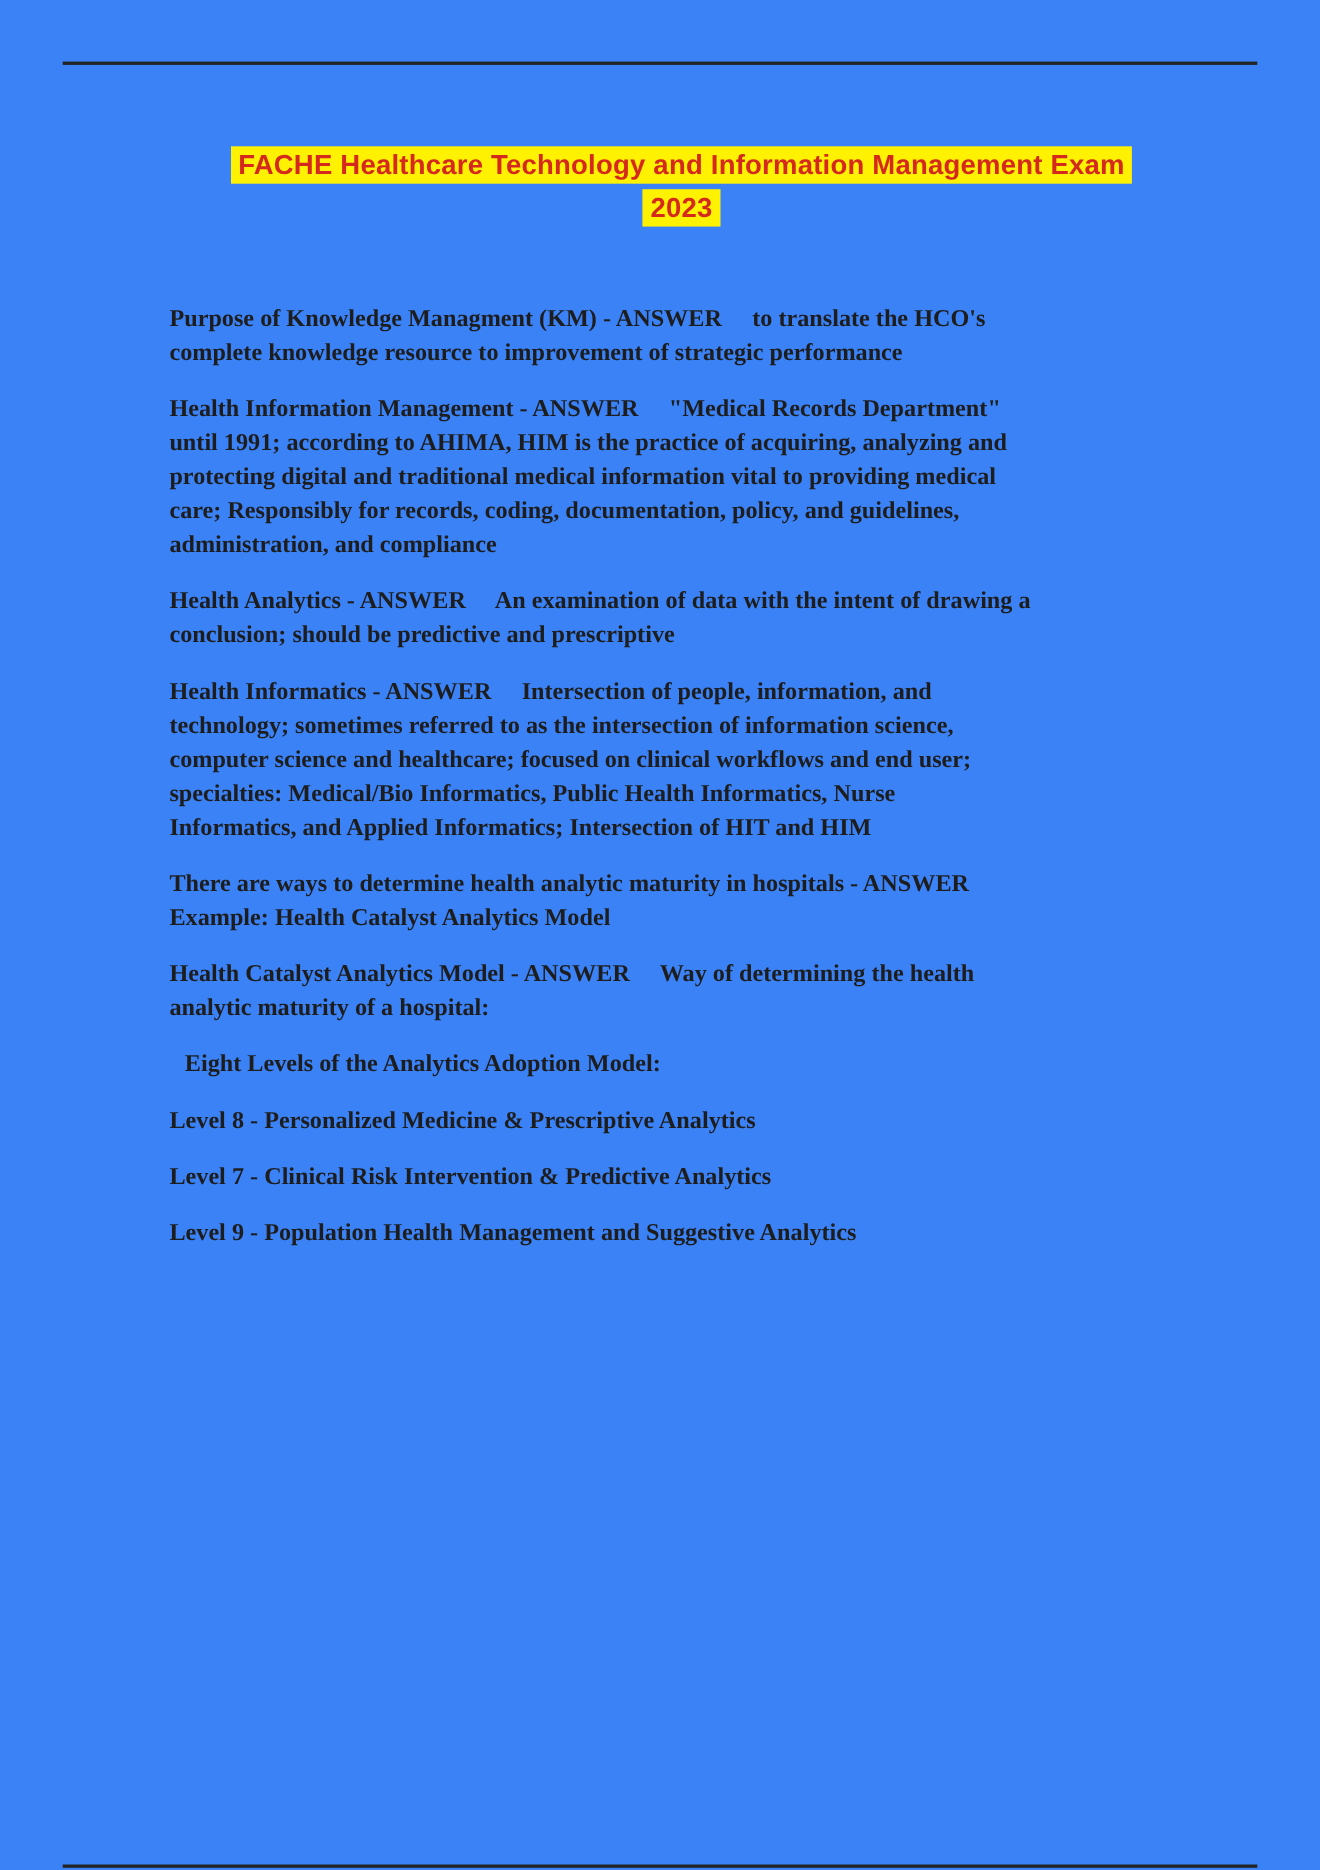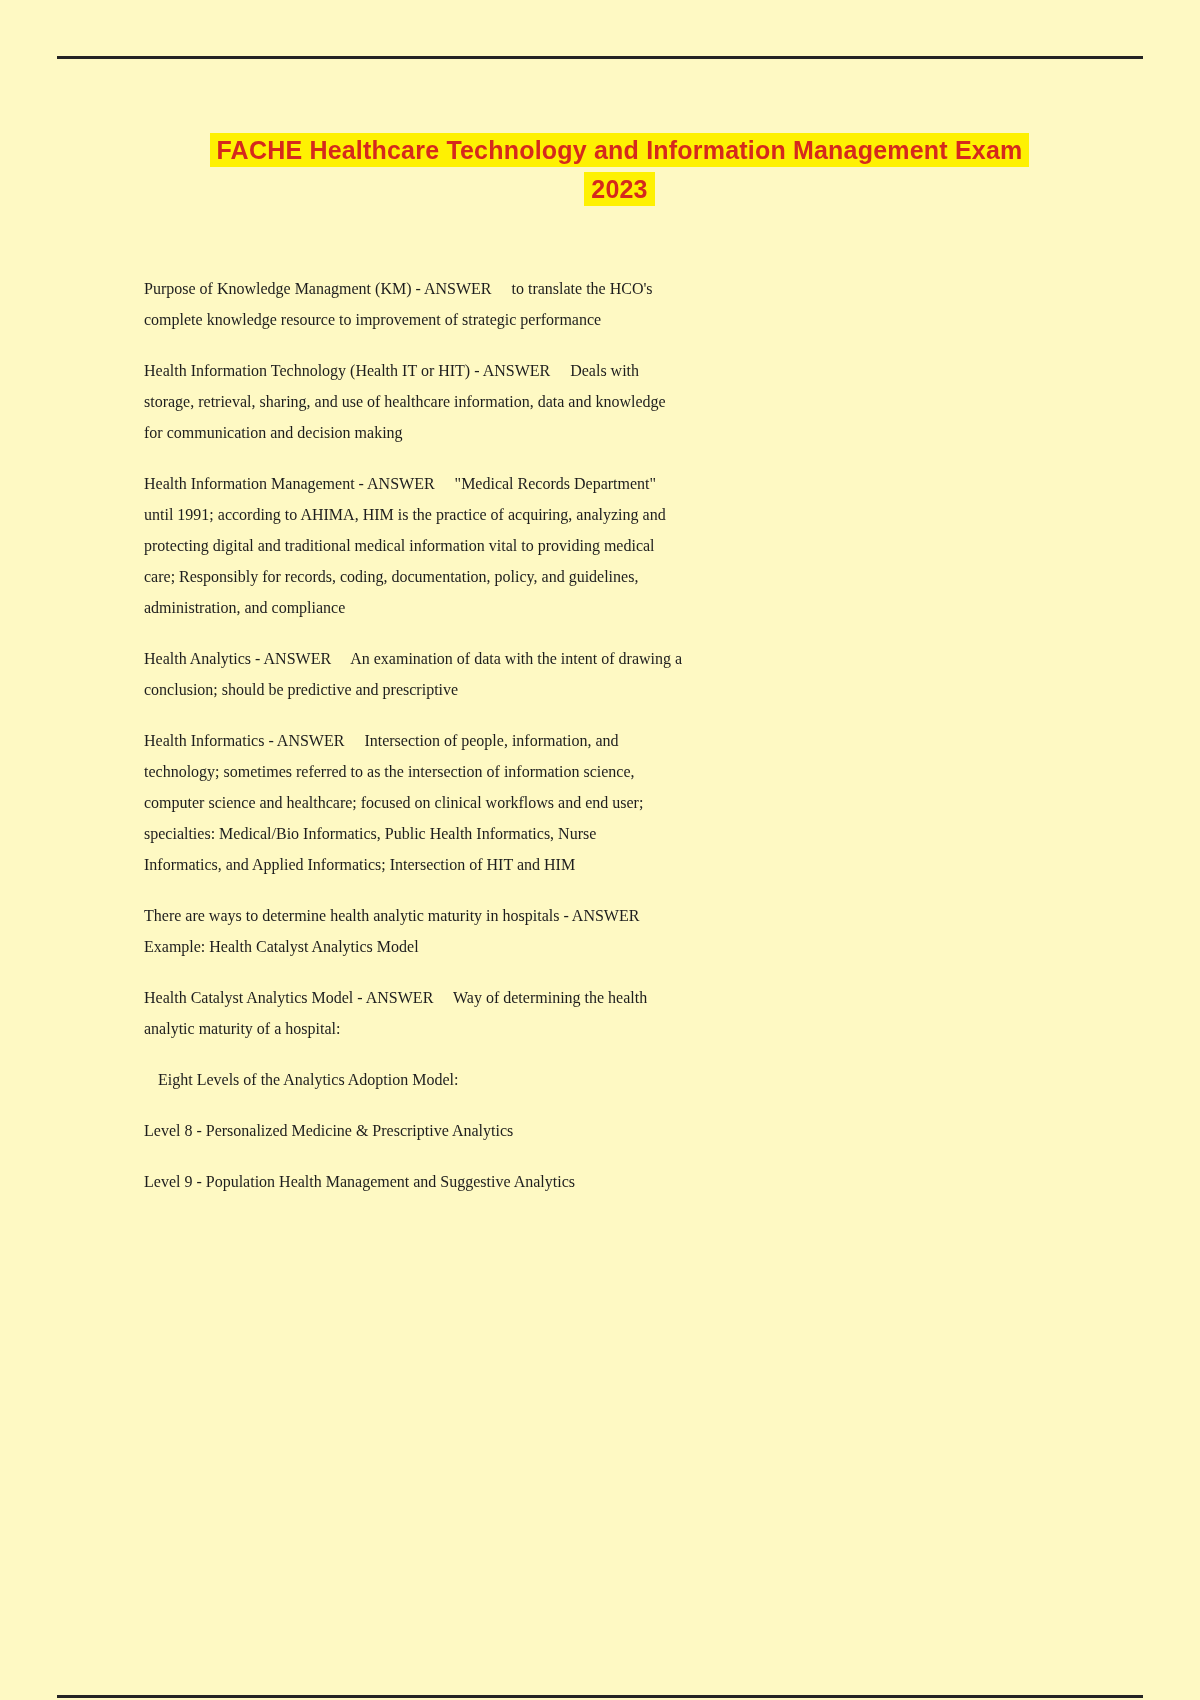--- a/index.html
+++ b/index.html
@@ -11,7 +11,7 @@
     position: relative;
     width: 1200px;
     height: 1700px;
-    background: #fef9c3;
+    background: #3b82f6;
     overflow: hidden;
     font-family: "Liberation Serif", serif;
   }

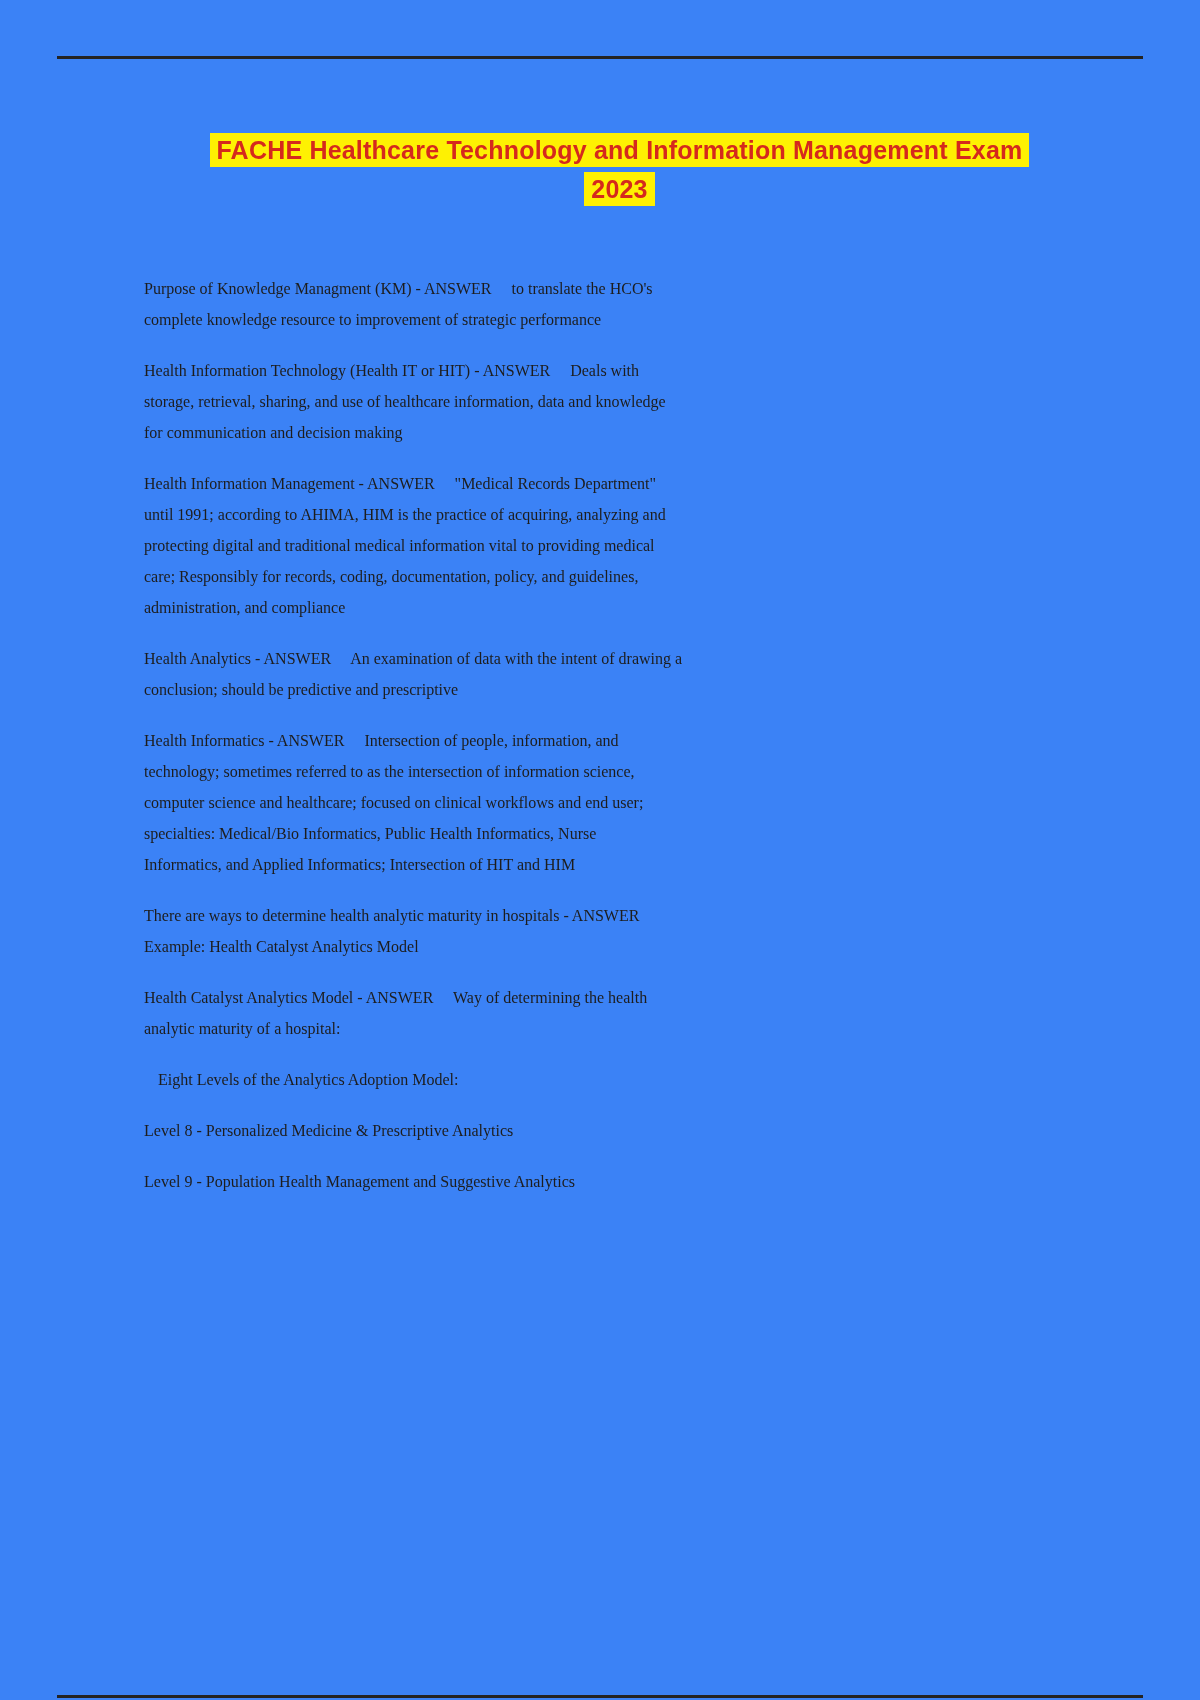--- a/index.html
+++ b/index.html
@@ -50,11 +50,11 @@
 
   .para {
     font-family: "Liberation Serif", serif;
-    font-weight: normal;
-    font-size: 16px;
+    font-weight: bold;
+    font-size: 22px;
     line-height: 31px;
     color: #1d1d1d;
-    margin: 0 0 20px 0;
+    margin: 0 0 20px 10px;
     white-space: pre-wrap;
   }
   .para.indent {

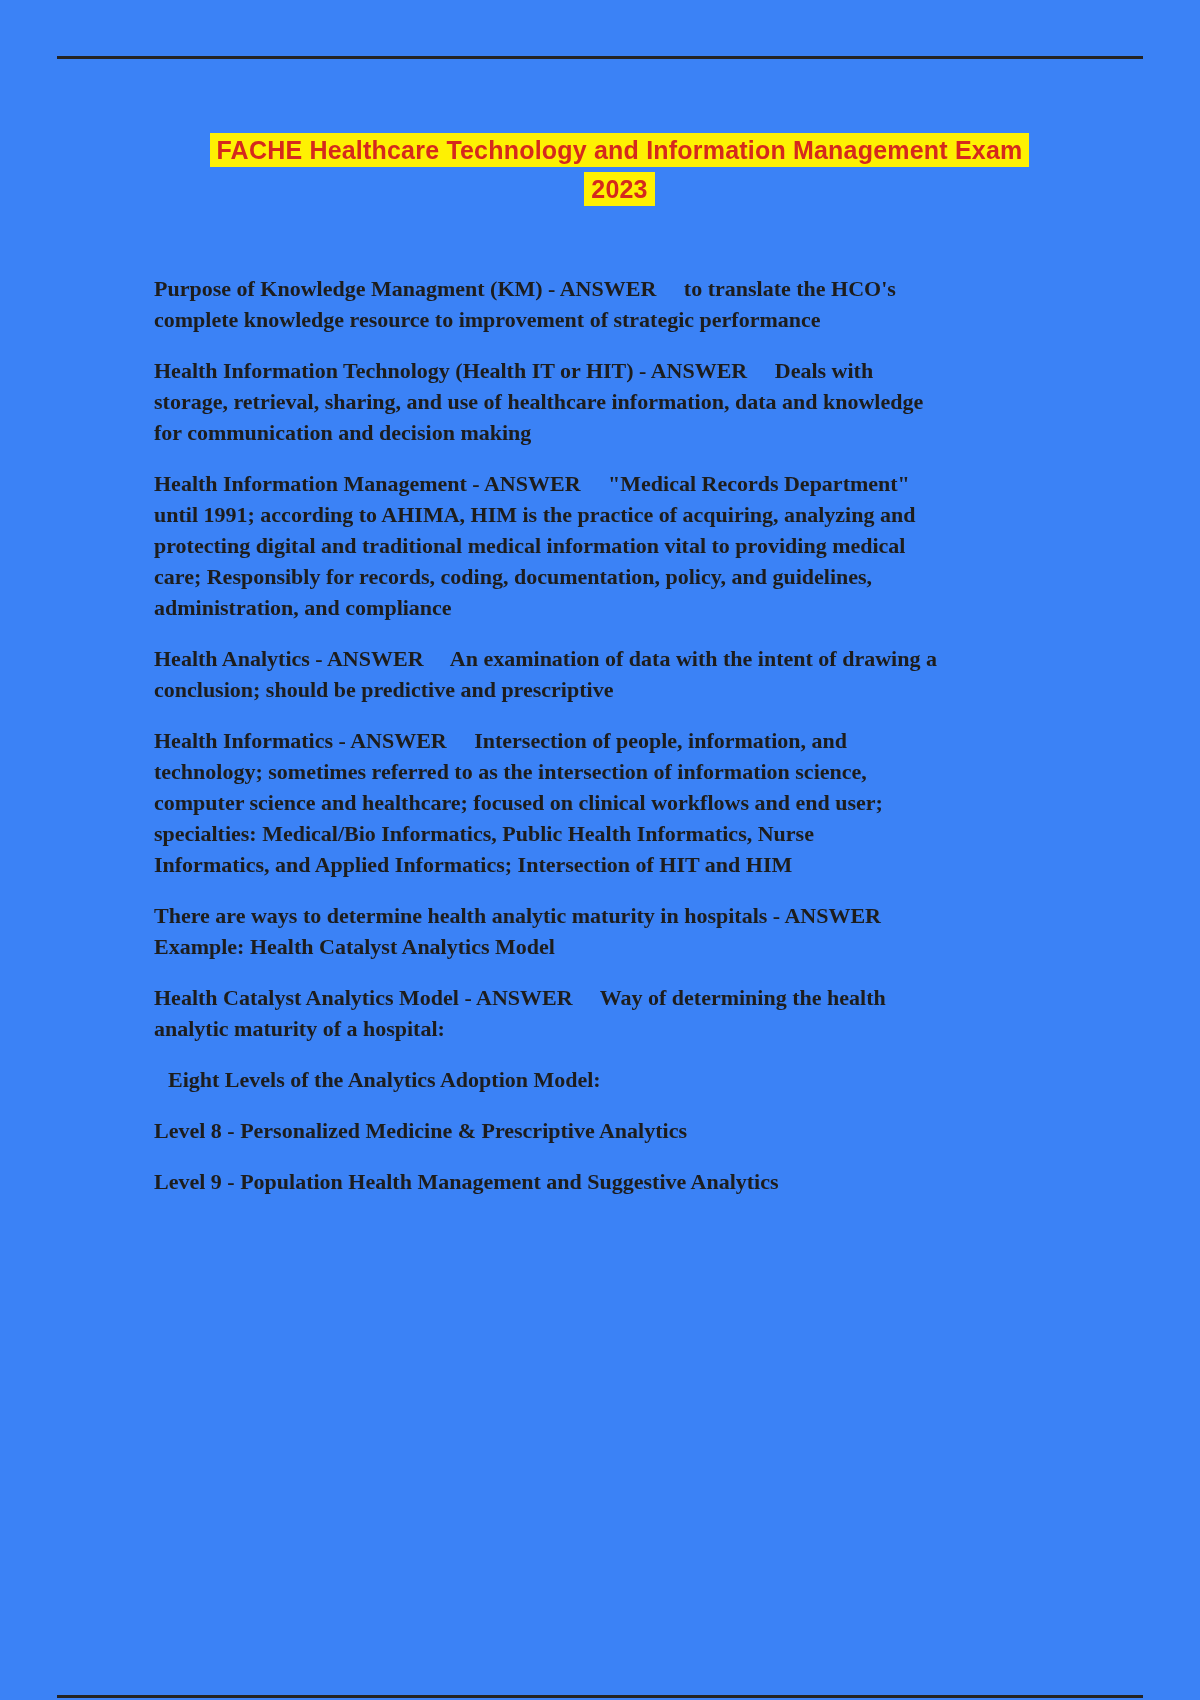--- a/index.html
+++ b/index.html
@@ -77,9 +77,6 @@
 
     <p class="para">Purpose of Knowledge Managment (KM) - ANSWER     to translate the HCO's
 complete knowledge resource to improvement of strategic performance</p>
-    <p class="para">Health Information Technology (Health IT or HIT) - ANSWER     Deals with
-storage, retrieval, sharing, and use of healthcare information, data and knowledge
-for communication and decision making</p>
     <p class="para">Health Information Management - ANSWER     "Medical Records Department"
 until 1991; according to AHIMA, HIM is the practice of acquiring, analyzing and
 protecting digital and traditional medical information vital to providing medical

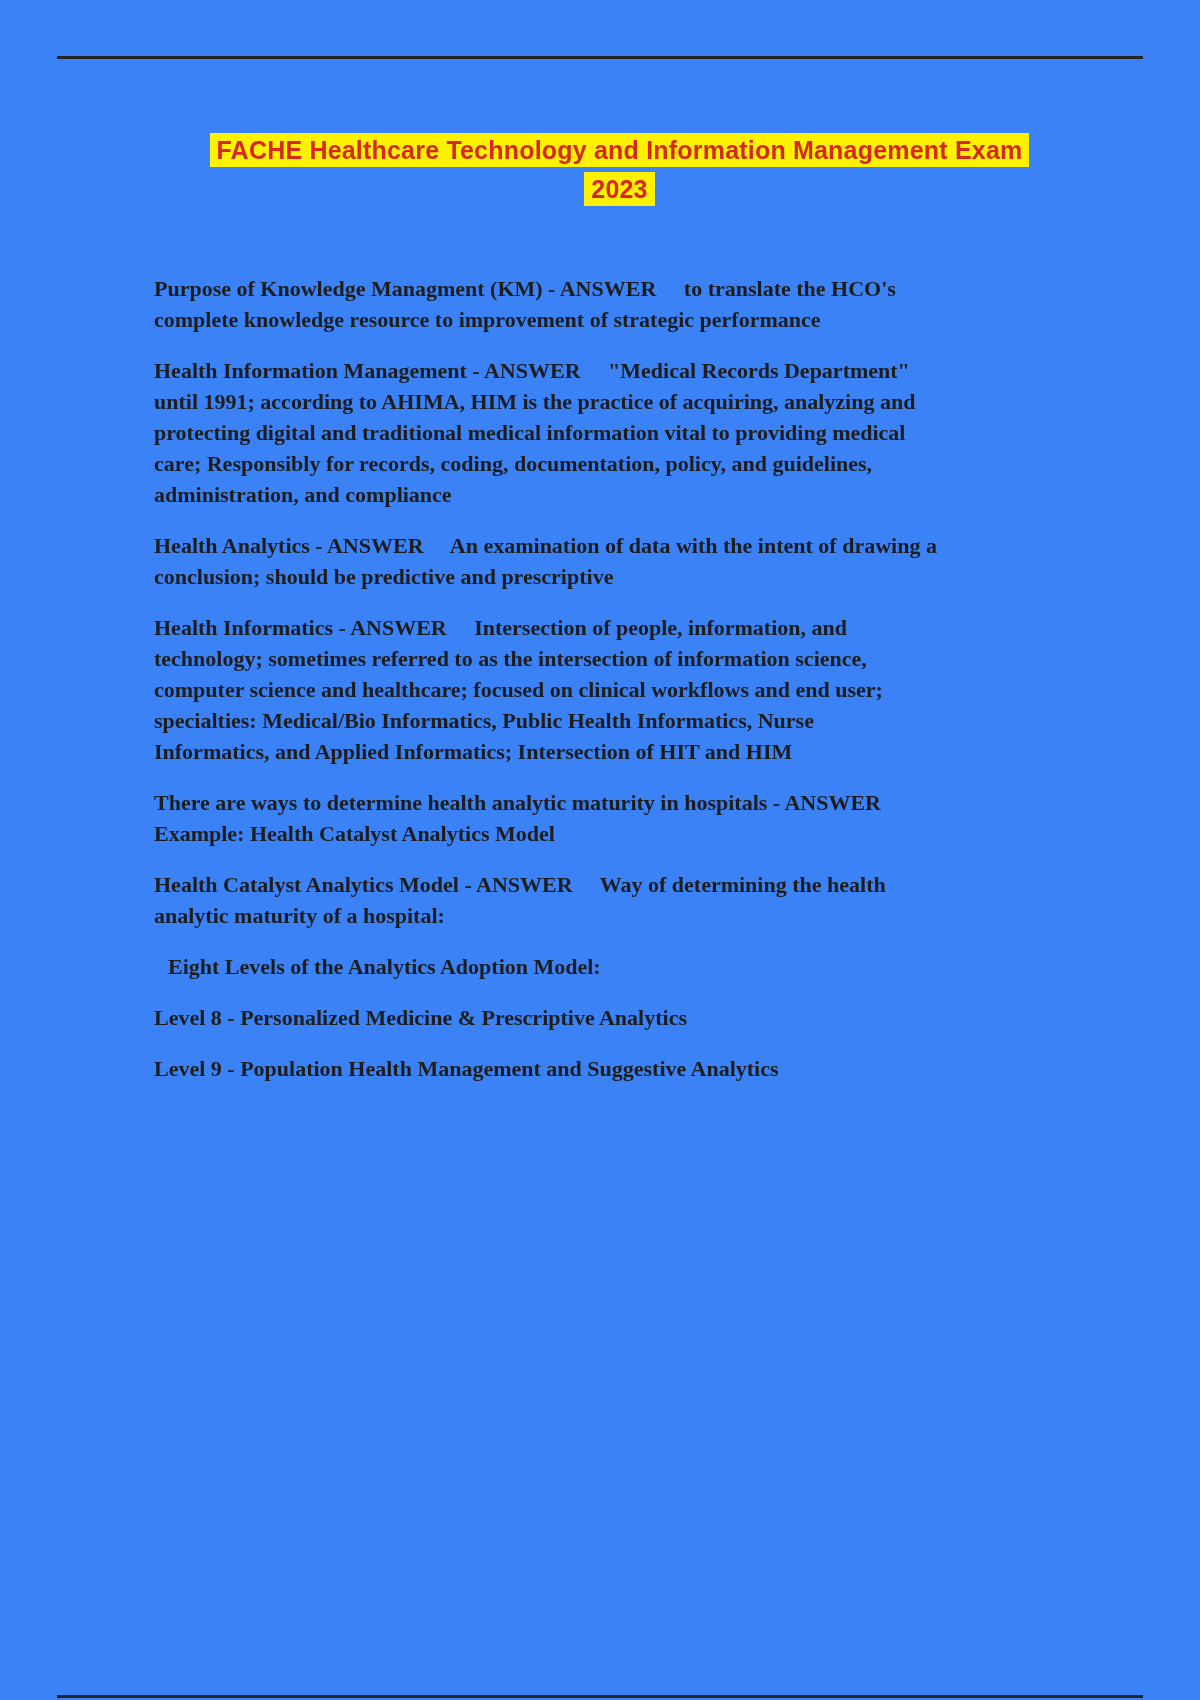--- a/index.html
+++ b/index.html
@@ -95,6 +95,7 @@
 analytic maturity of a hospital:</p>
     <p class="para indent">Eight Levels of the Analytics Adoption Model:</p>
     <p class="para">Level 8 - Personalized Medicine &amp; Prescriptive Analytics</p>
+    <p class="para">Level 7 - Clinical Risk Intervention &amp; Predictive Analytics</p>
     <p class="para">Level 9 - Population Health Management and Suggestive Analytics</p>
 
   </div>

